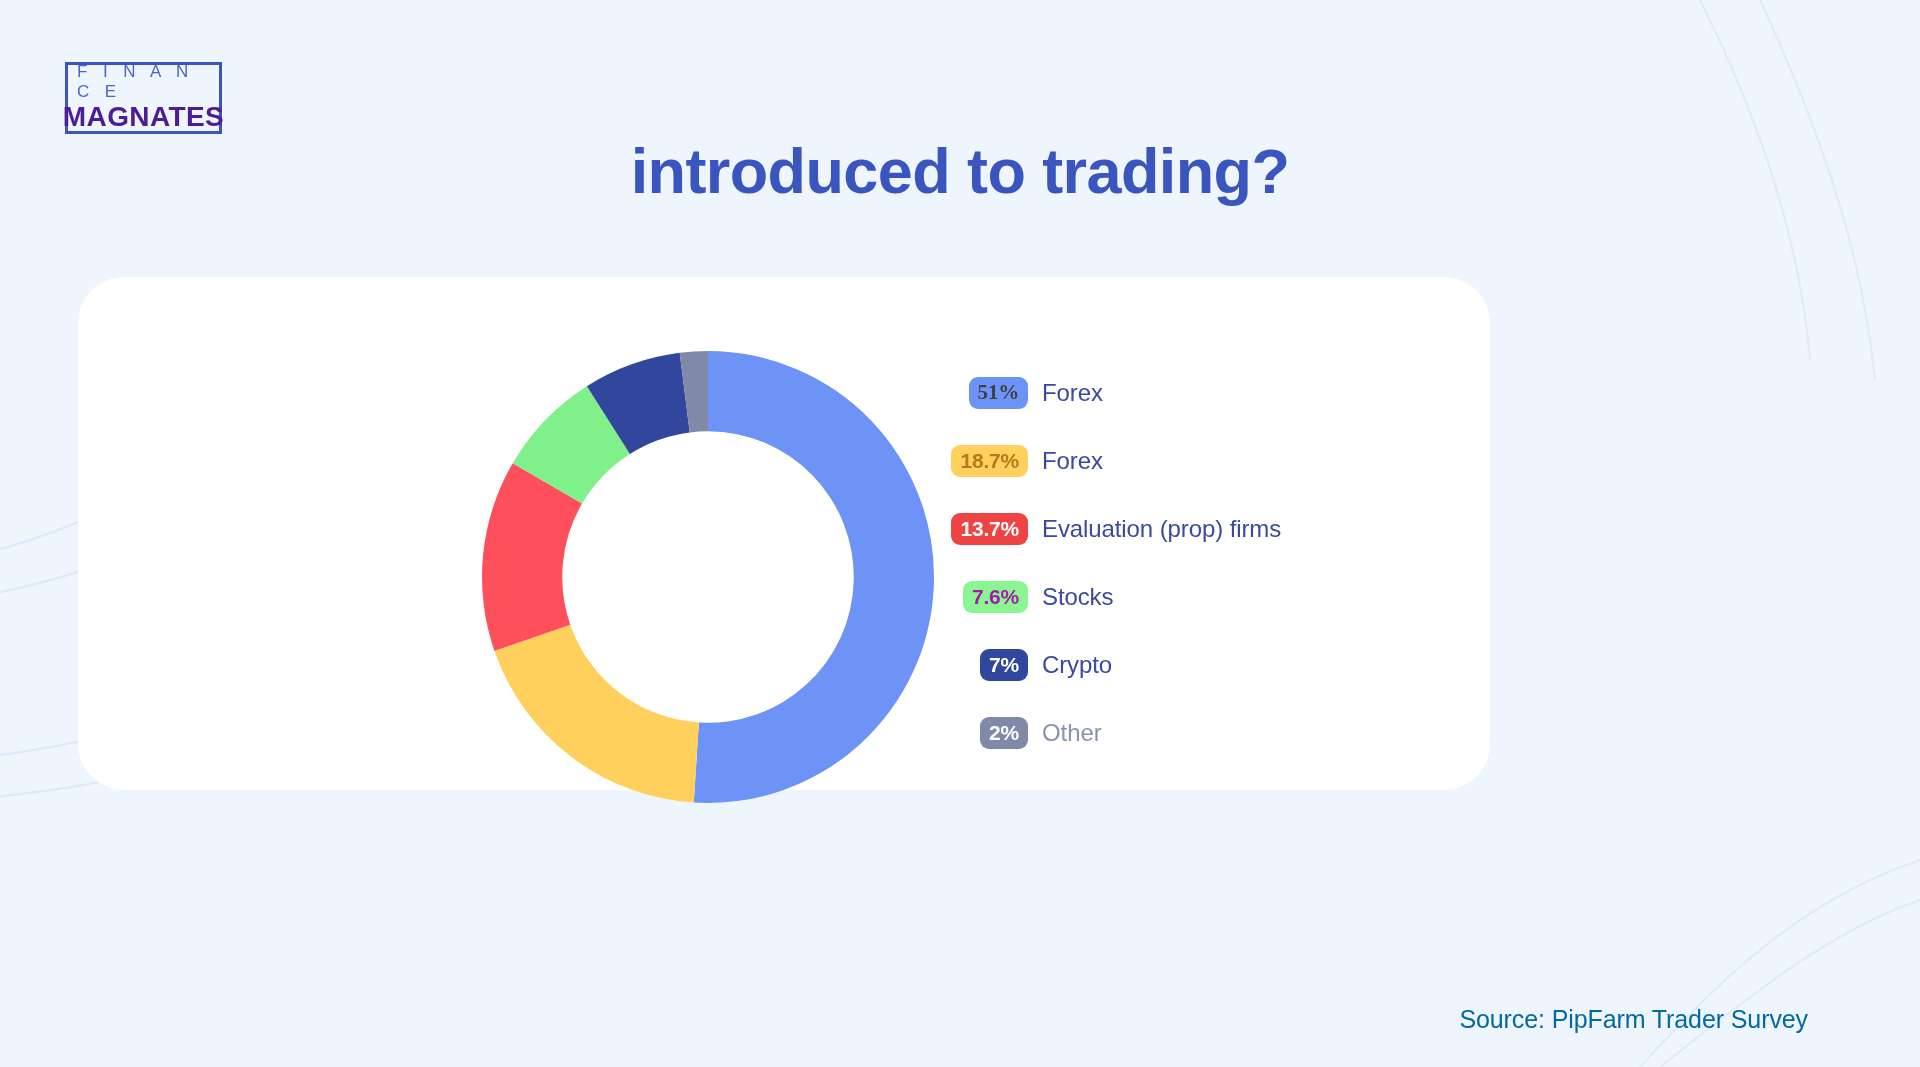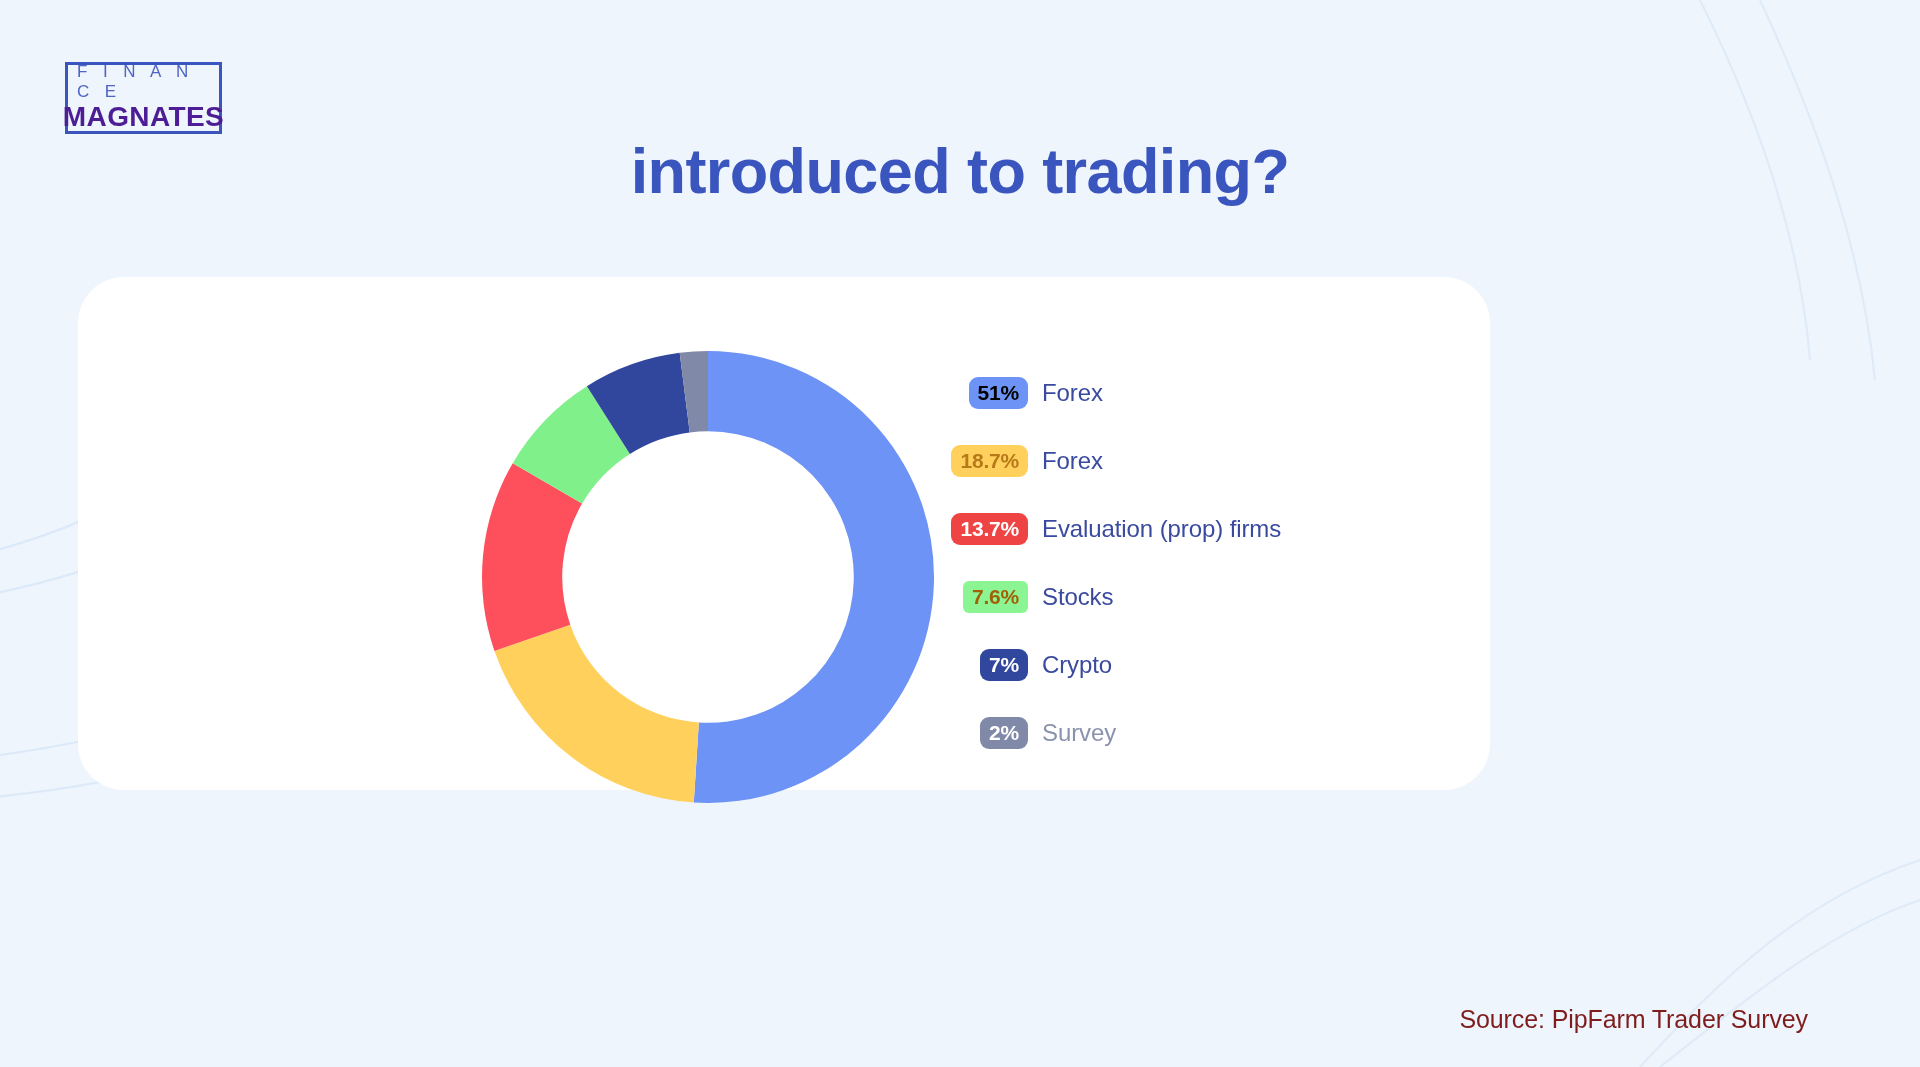--- a/index.html
+++ b/index.html
@@ -119,7 +119,7 @@
   <div id="legend">
       <div class="lg-row">
         <div class="lg-pct">
-          <span class="lg-pill" style="background: rgb(108, 147, 245); color: #000000;">51%</span>
+          <span class="lg-pill" style="background: rgb(108, 147, 245); color: #404040; font-family: Liberation Serif, serif;">51%</span>
         </div>
         <span class="lg-label">Forex</span>
       </div>

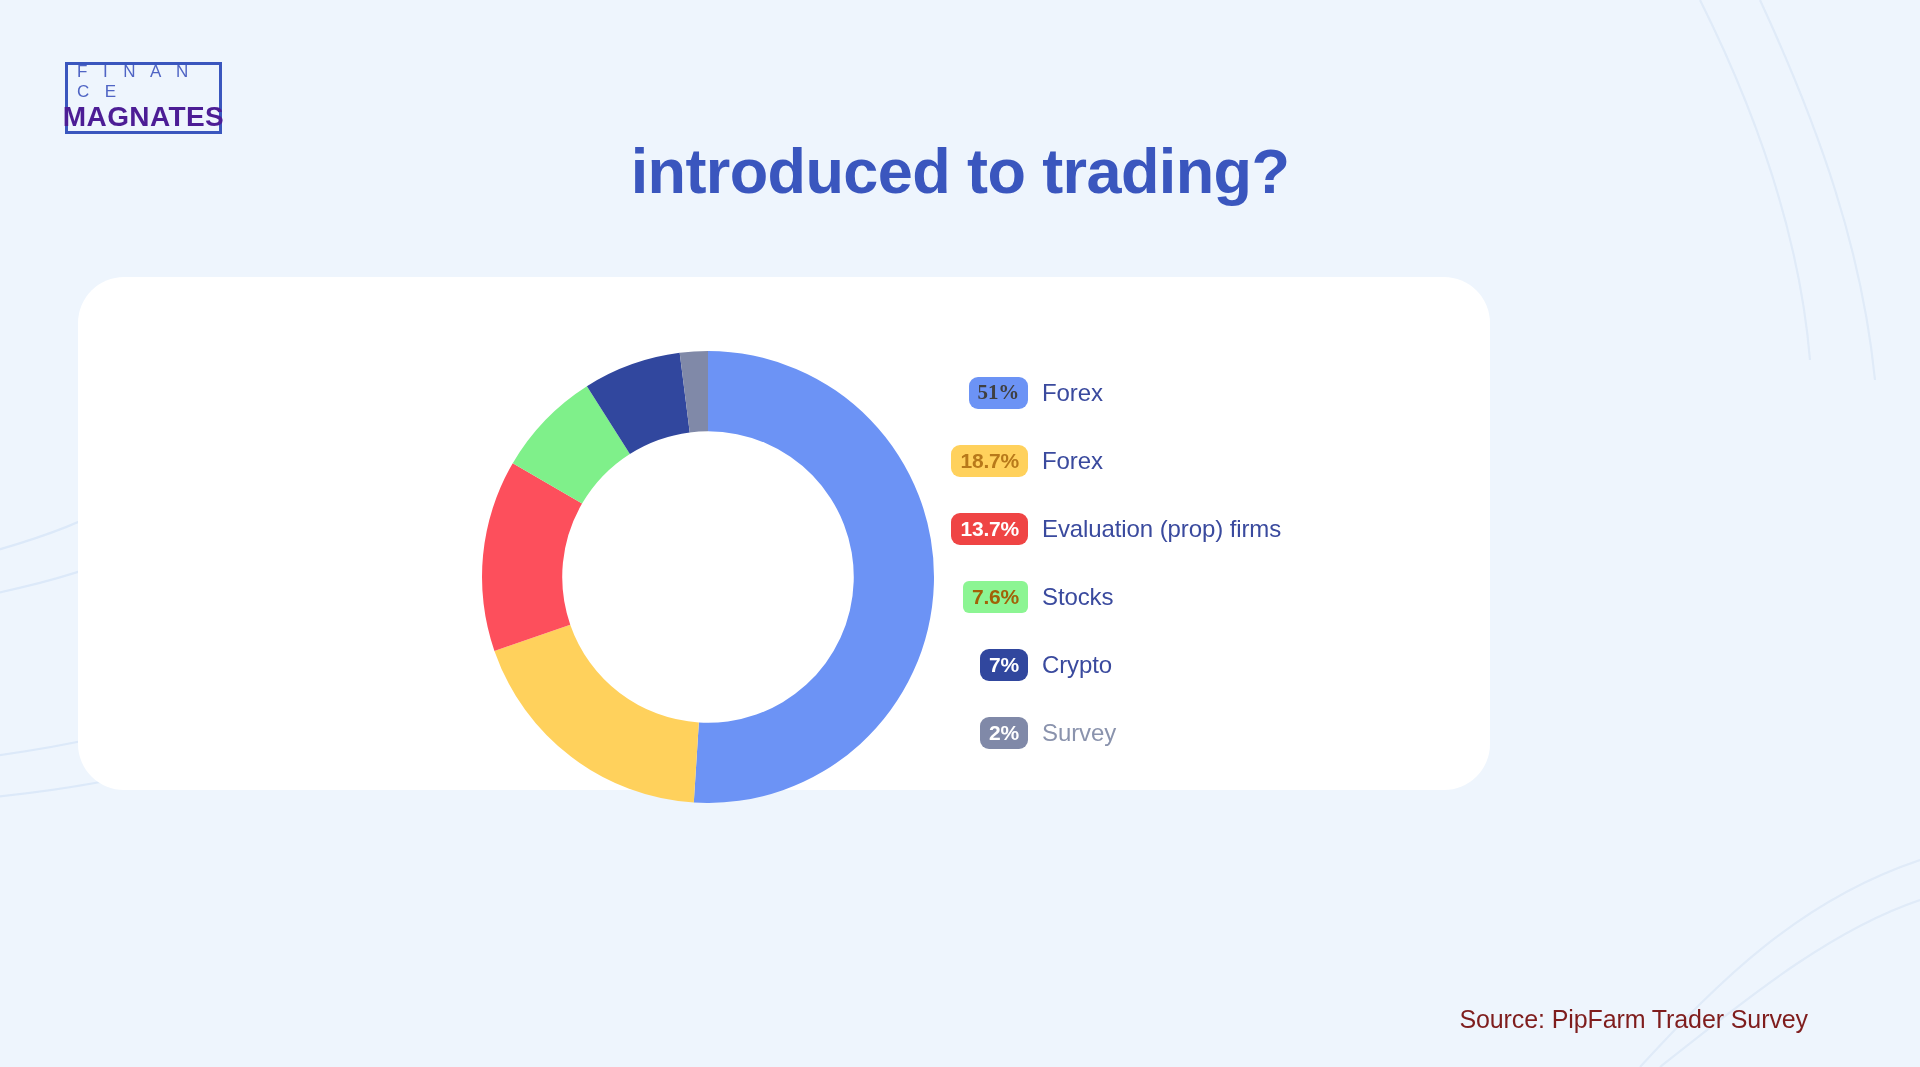--- a/index.html
+++ b/index.html
@@ -137,7 +137,7 @@
       </div>
       <div class="lg-row">
         <div class="lg-pct">
-          <span class="lg-pill" style="background: rgb(140, 245, 147); color: #a16207; border-radius: 6px;">7.6%</span>
+          <span class="lg-pill" style="background: rgb(140, 245, 147); color: #a21caf;">7.6%</span>
         </div>
         <span class="lg-label">Stocks</span>
       </div>

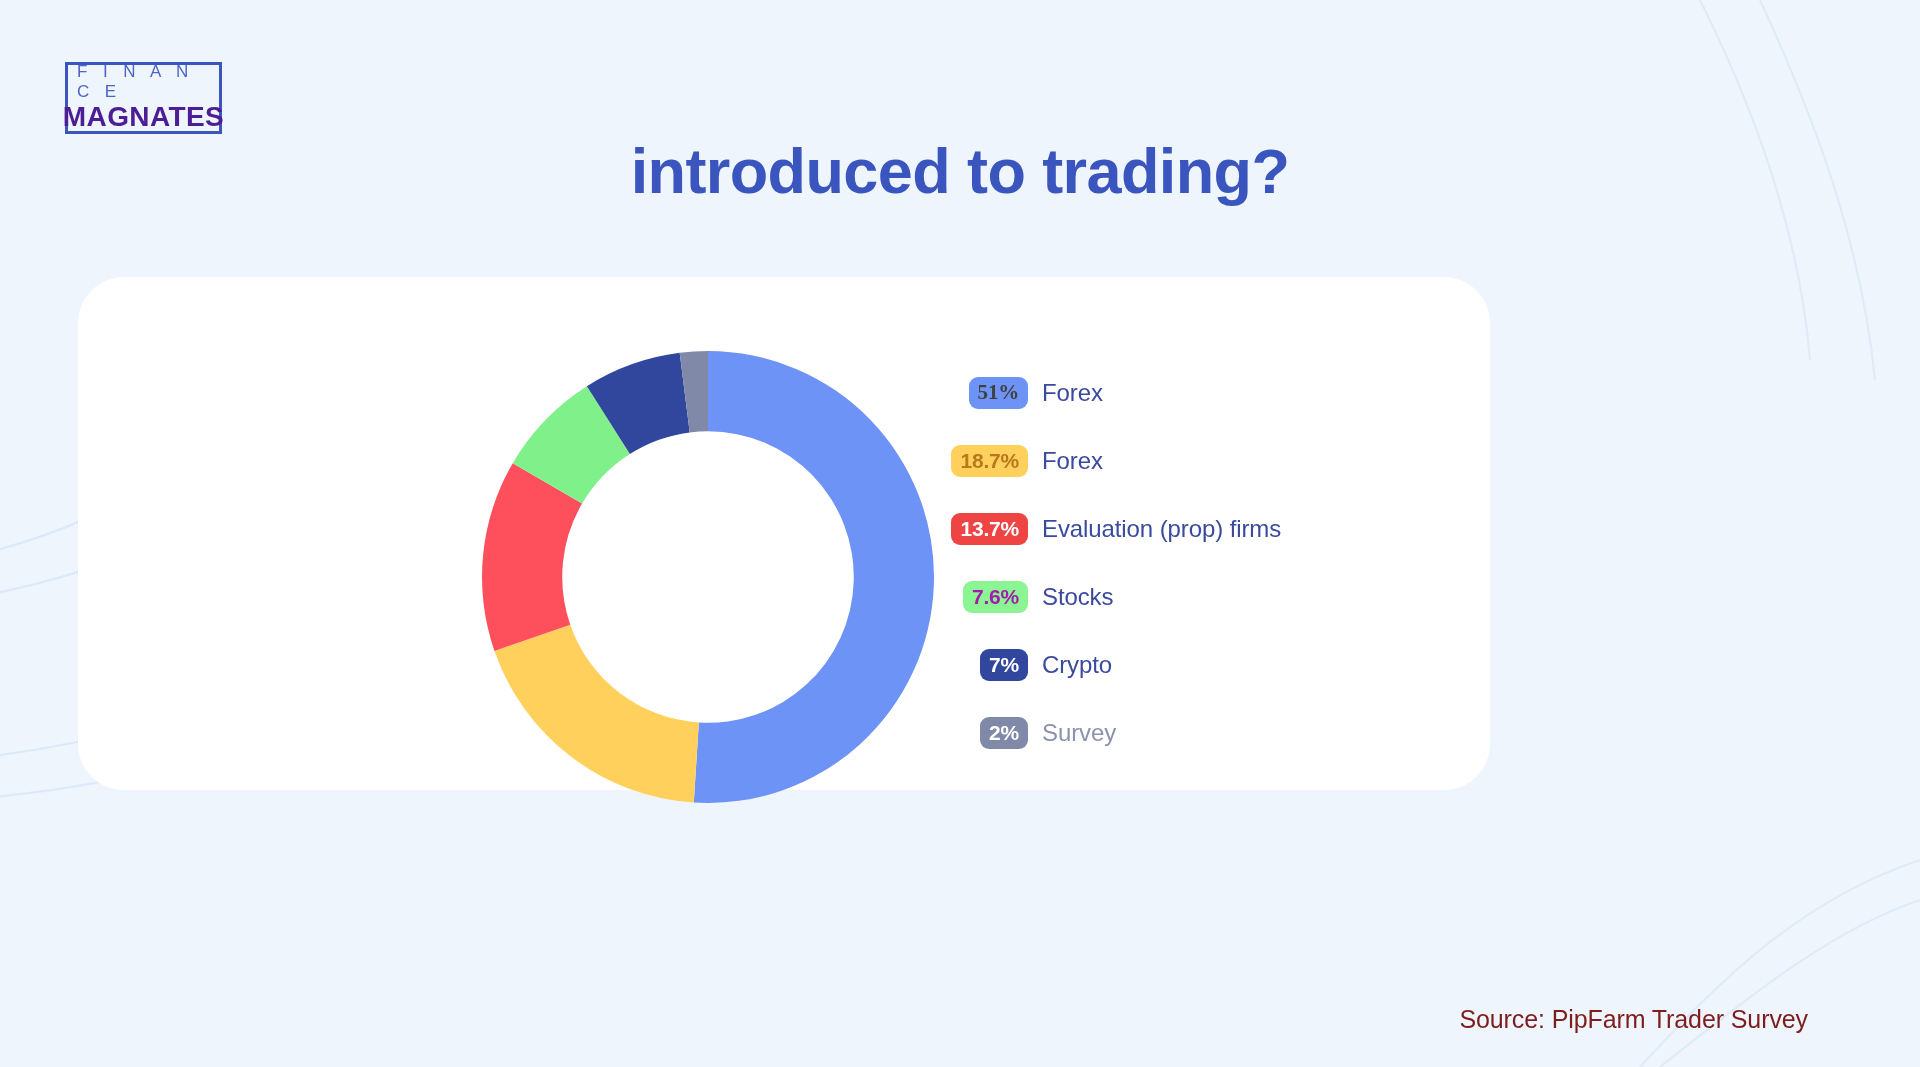--- a/index.html
+++ b/index.html
@@ -151,7 +151,7 @@
         <div class="lg-pct">
           <span class="lg-pill" style="background: rgb(128, 137, 168); color: rgb(255, 255, 255);">2%</span>
         </div>
-        <span class="lg-label muted">Survey</span>
+        <span class="lg-label muted">Other</span>
       </div>
     </div>
 

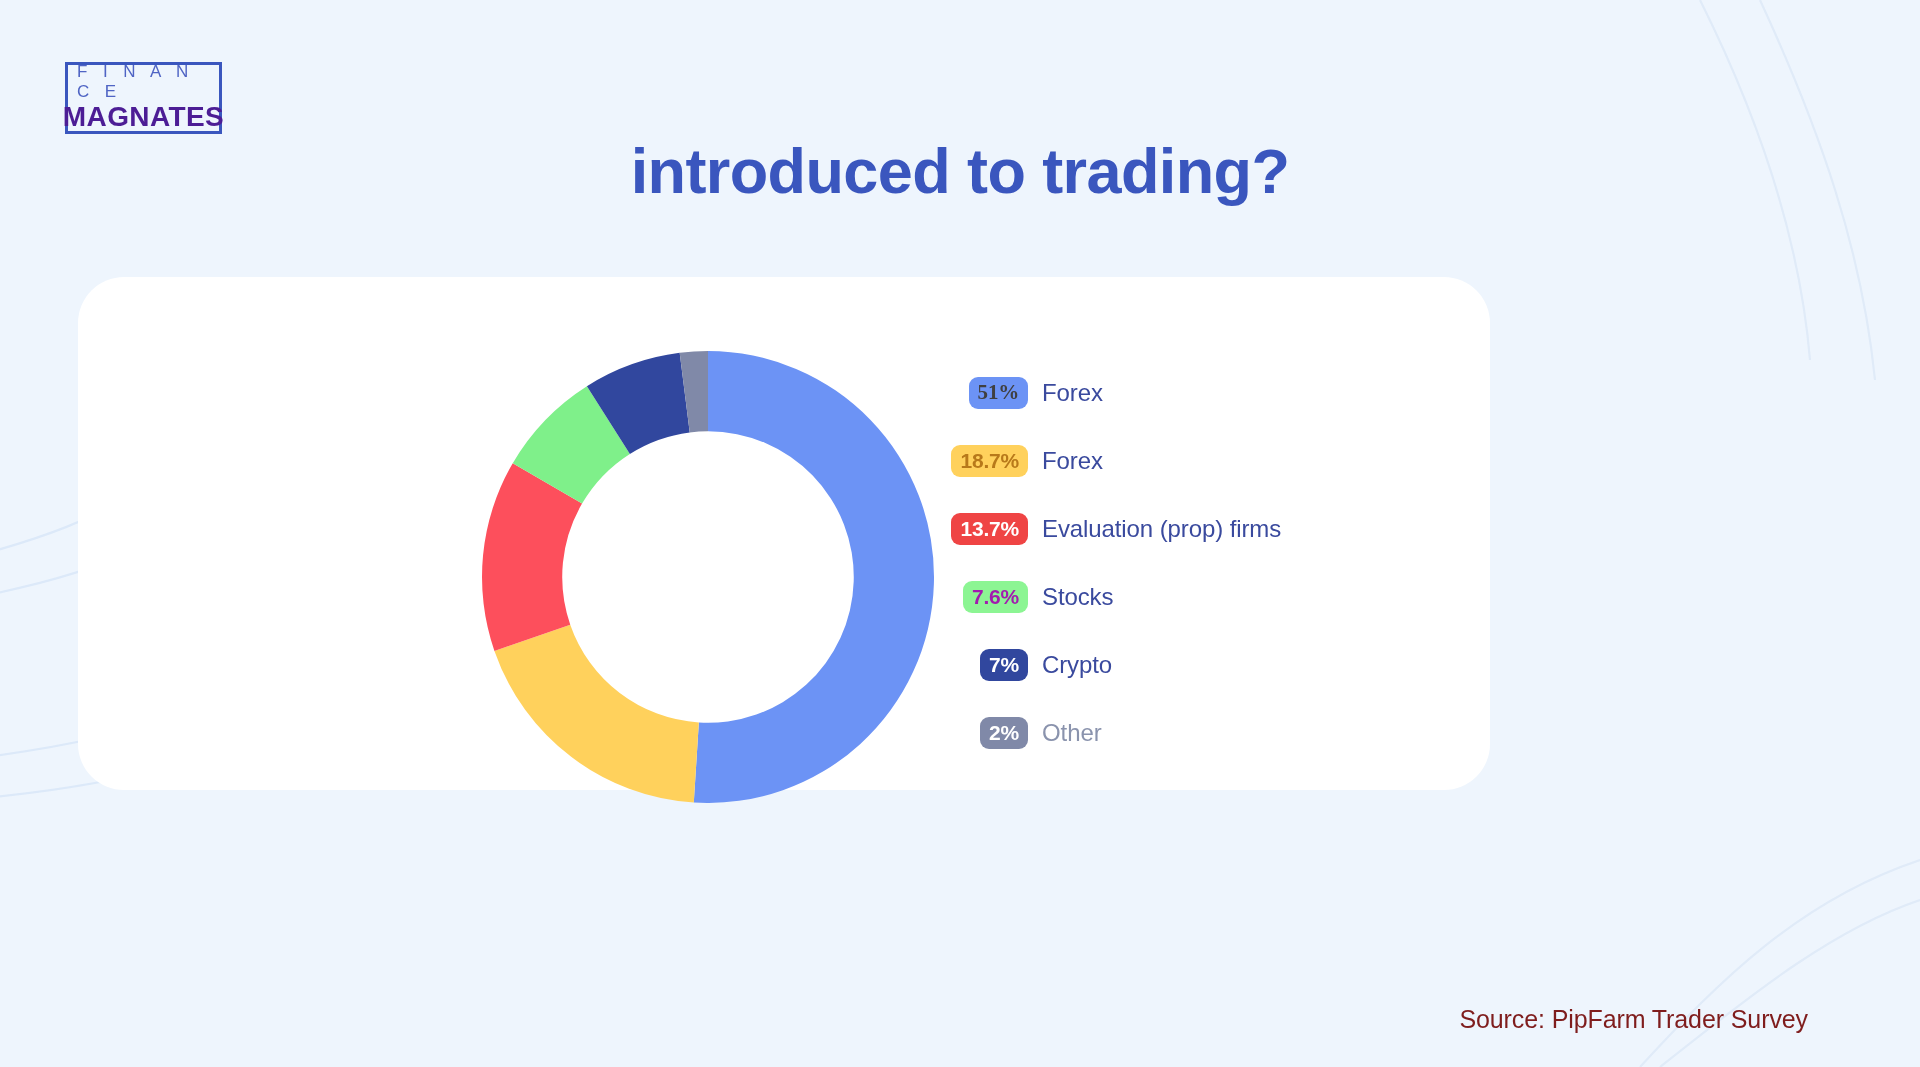--- a/index.html
+++ b/index.html
@@ -71,7 +71,7 @@
   
   #source{
     position:absolute;right:112px;top:1005px;
-    font-size:25px;color:#7f1d1d;letter-spacing:-0.1px;
+    font-size:25px;color:#0369a1;letter-spacing:-0.1px;
   }
 </style>
 </head>

